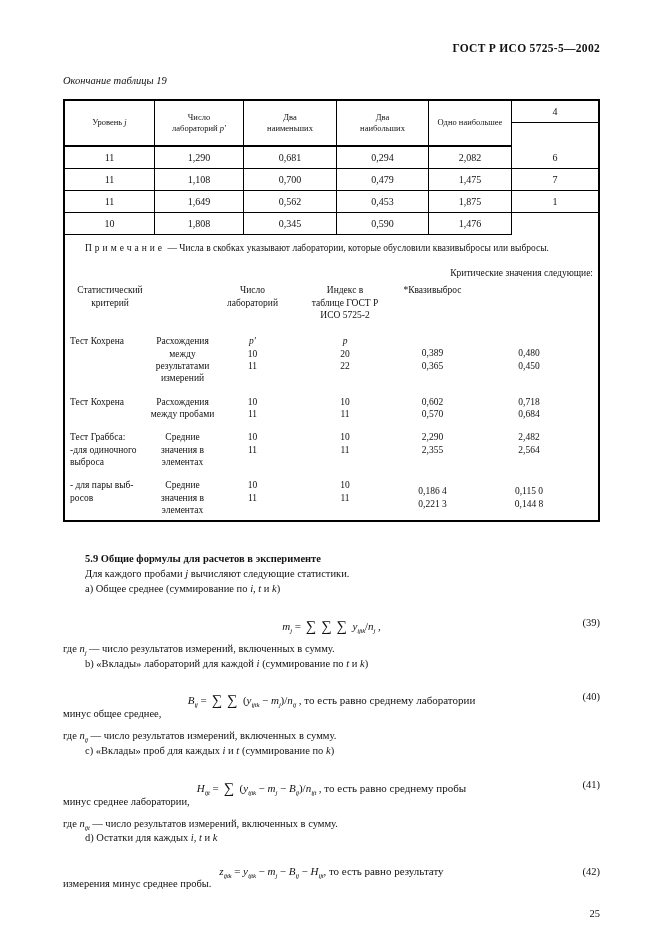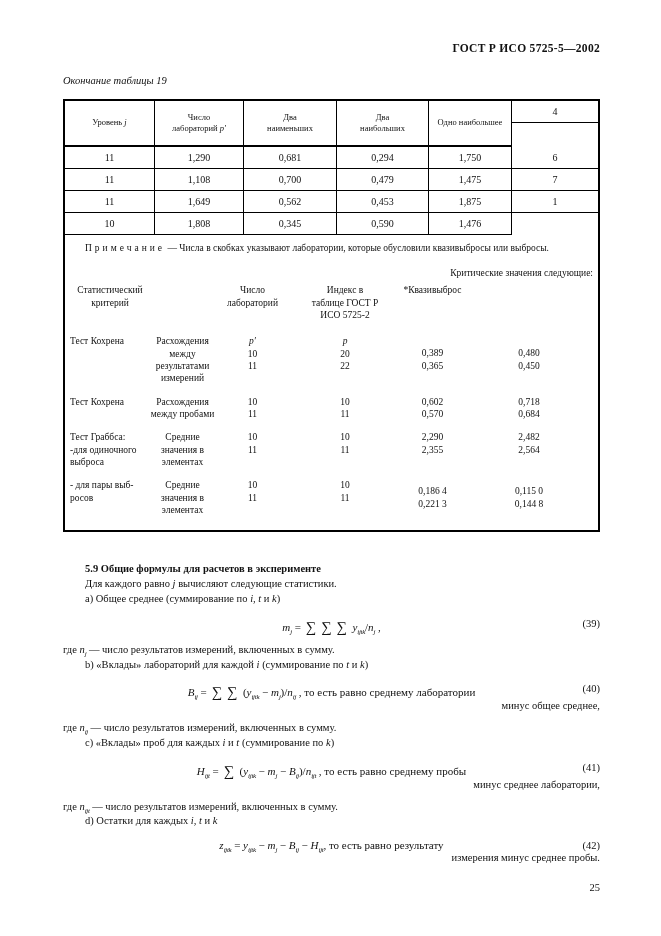--- a/index.html
+++ b/index.html
@@ -80,7 +80,7 @@
       <div class="c dc">1,290</div>
       <div class="c dc">0,681</div>
       <div class="c dc">0,294</div>
-      <div class="c dc">1,750</div>
+      <div class="c dc">2,082</div>
 
       <div class="c dc">6</div>
       <div class="c dc">11</div>

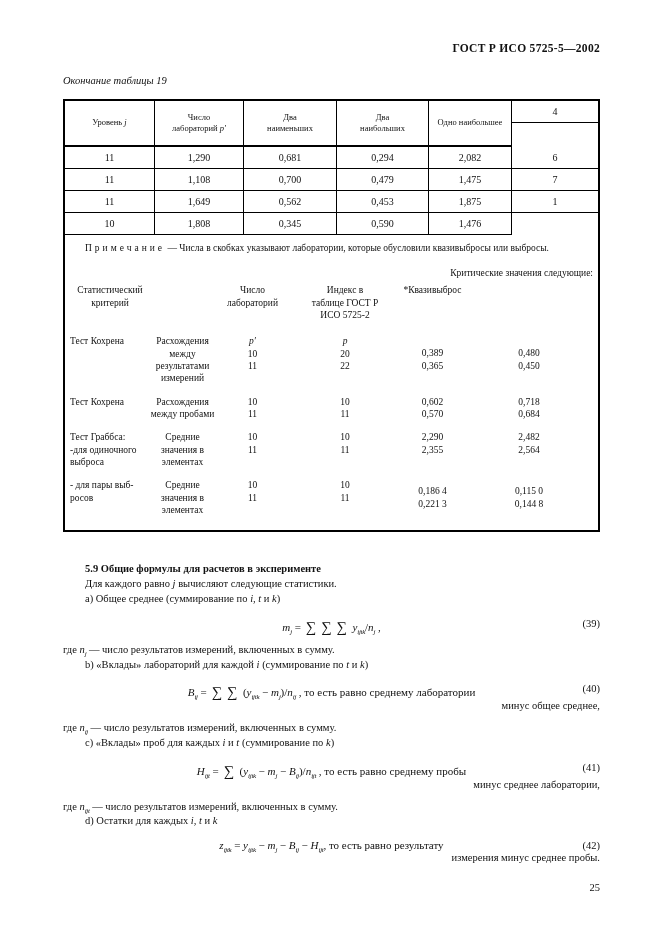--- a/index.html
+++ b/index.html
@@ -29,7 +29,7 @@
   .sp{letter-spacing:3px;}
 
   
-  .crit{padding:2px 5px 14px 5px;font-size:9.5px;}
+  .crit{padding:2px 5px 4px 5px;font-size:9.5px;}
   .crit-title{text-align:right;margin:2px 0 6px 0;}
   .cv{display:grid;grid-template-columns:80px 65px 75px 110px 65px 1fr;column-gap:0;}
   .cv .cell{text-align:center;white-space:pre;line-height:1.3;}

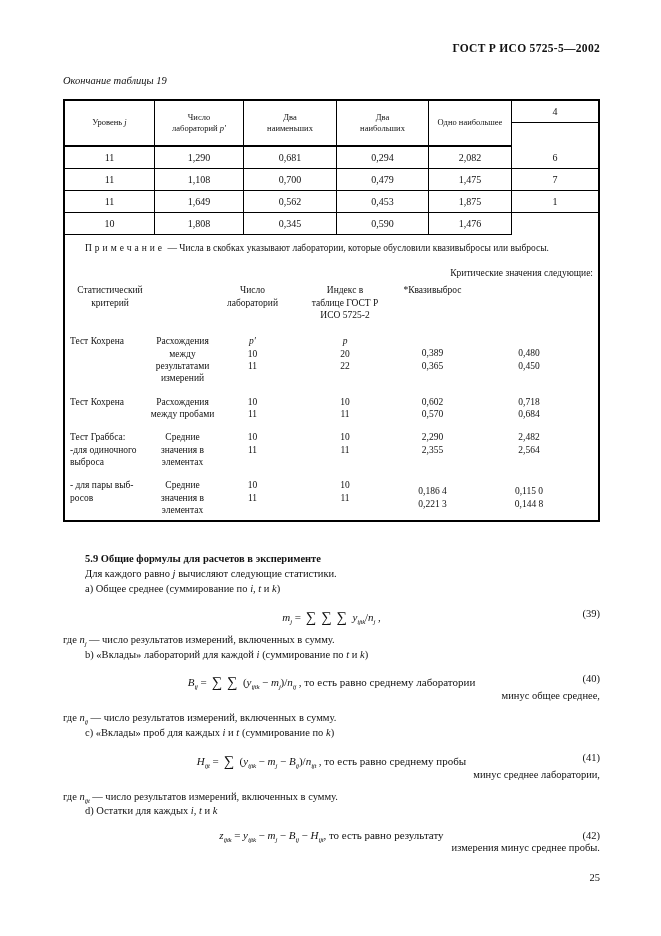--- a/index.html
+++ b/index.html
@@ -191,7 +191,7 @@
 
   <div class="sec">
     <div class="in sec-title">5.9 Общие формулы для расчетов в эксперименте</div>
-    <div class="in"><span class="tk">Для каждого равно </span><span class="tk it">j</span><span class="tk"> вычисляют следующие статистики.</span></div>
+    <div class="in"><span class="tk">Для каждого пробами </span><span class="tk it">j</span><span class="tk"> вычисляют следующие статистики.</span></div>
     <div class="in"><span class="tk">a) Общее среднее (суммирование по </span><span class="tk it">i</span><span class="tk">, </span><span class="tk it">t</span><span class="tk"> и </span><span class="tk it">k</span><span class="tk">)</span></div>
 
     <div class="frow">

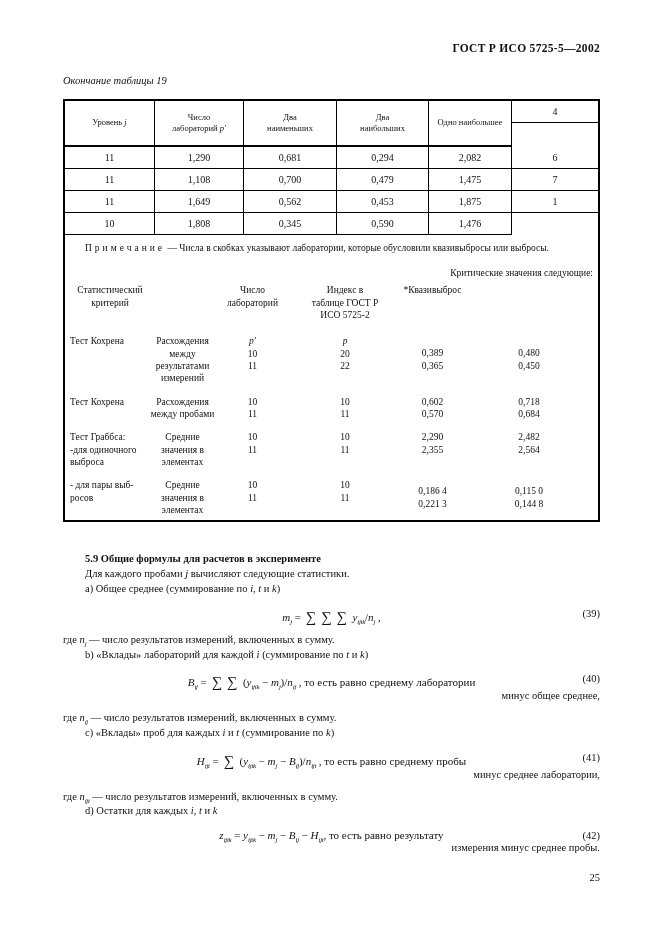--- a/index.html
+++ b/index.html
@@ -43,7 +43,7 @@
   .sec{margin-top:30px;font-size:10.5px;line-height:1.4;}
   .sec .in{padding-left:22px;}
   .sec-title{font-weight:bold;}
-  .frow{position:relative;text-align:center;margin:9px 0 7px 0;font-size:11px;}
+  .frow{position:relative;text-align:center;margin:18px 0 7px 0;font-size:11px;}
   .frow .fnum{position:absolute;right:0;top:1px;font-size:10.5px;}
   .fline2{text-align:right;font-size:10.5px;margin-top:-2px;}
   .tk sub,.wline sub{font-size:7px;line-height:0;letter-spacing:-.3px;}

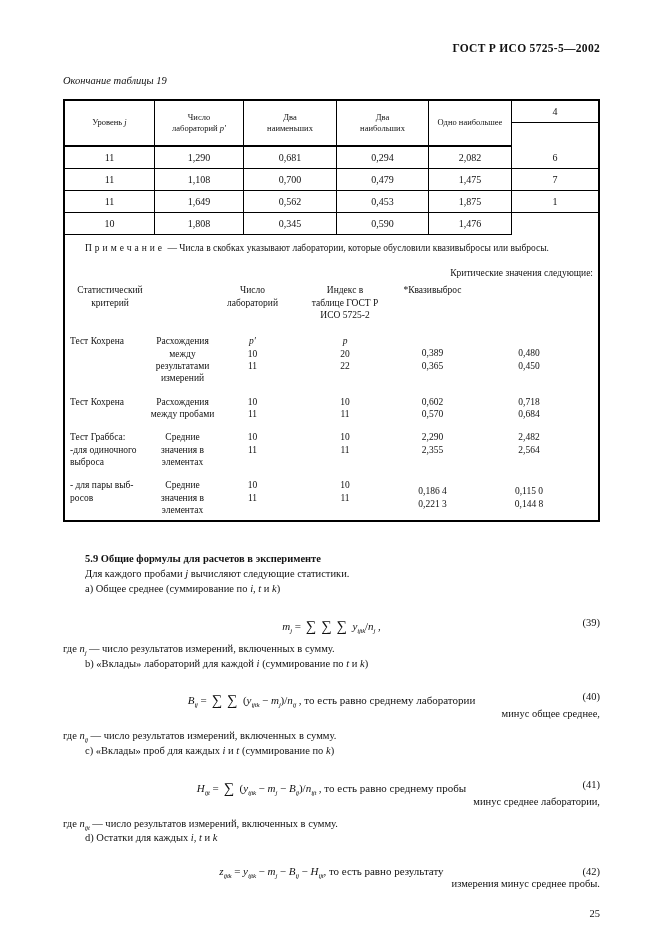--- a/index.html
+++ b/index.html
@@ -45,7 +45,7 @@
   .sec-title{font-weight:bold;}
   .frow{position:relative;text-align:center;margin:18px 0 7px 0;font-size:11px;}
   .frow .fnum{position:absolute;right:0;top:1px;font-size:10.5px;}
-  .fline2{text-align:right;font-size:10.5px;margin-top:-2px;}
+  .fline2{text-align:left;font-size:10.5px;margin-top:-2px;}
   .tk sub,.wline sub{font-size:7px;line-height:0;letter-spacing:-.3px;}
   .big{font-size:14.5px;margin:0 2.5px;position:relative;top:1px;}
   .wline{font-size:10.5px;}

